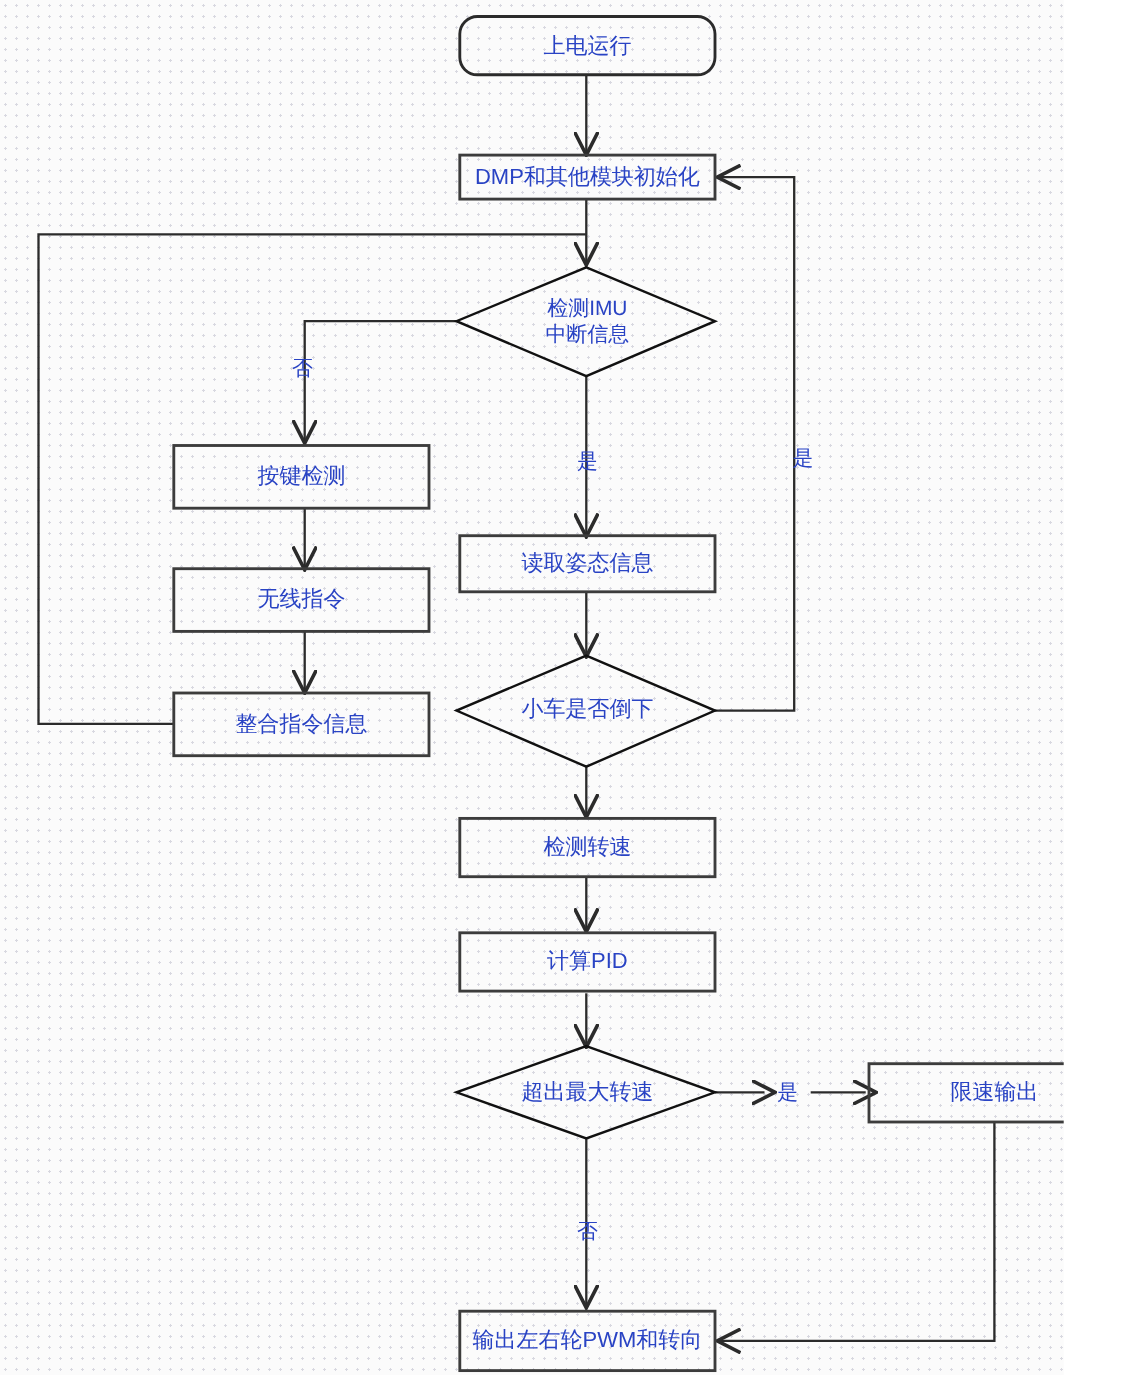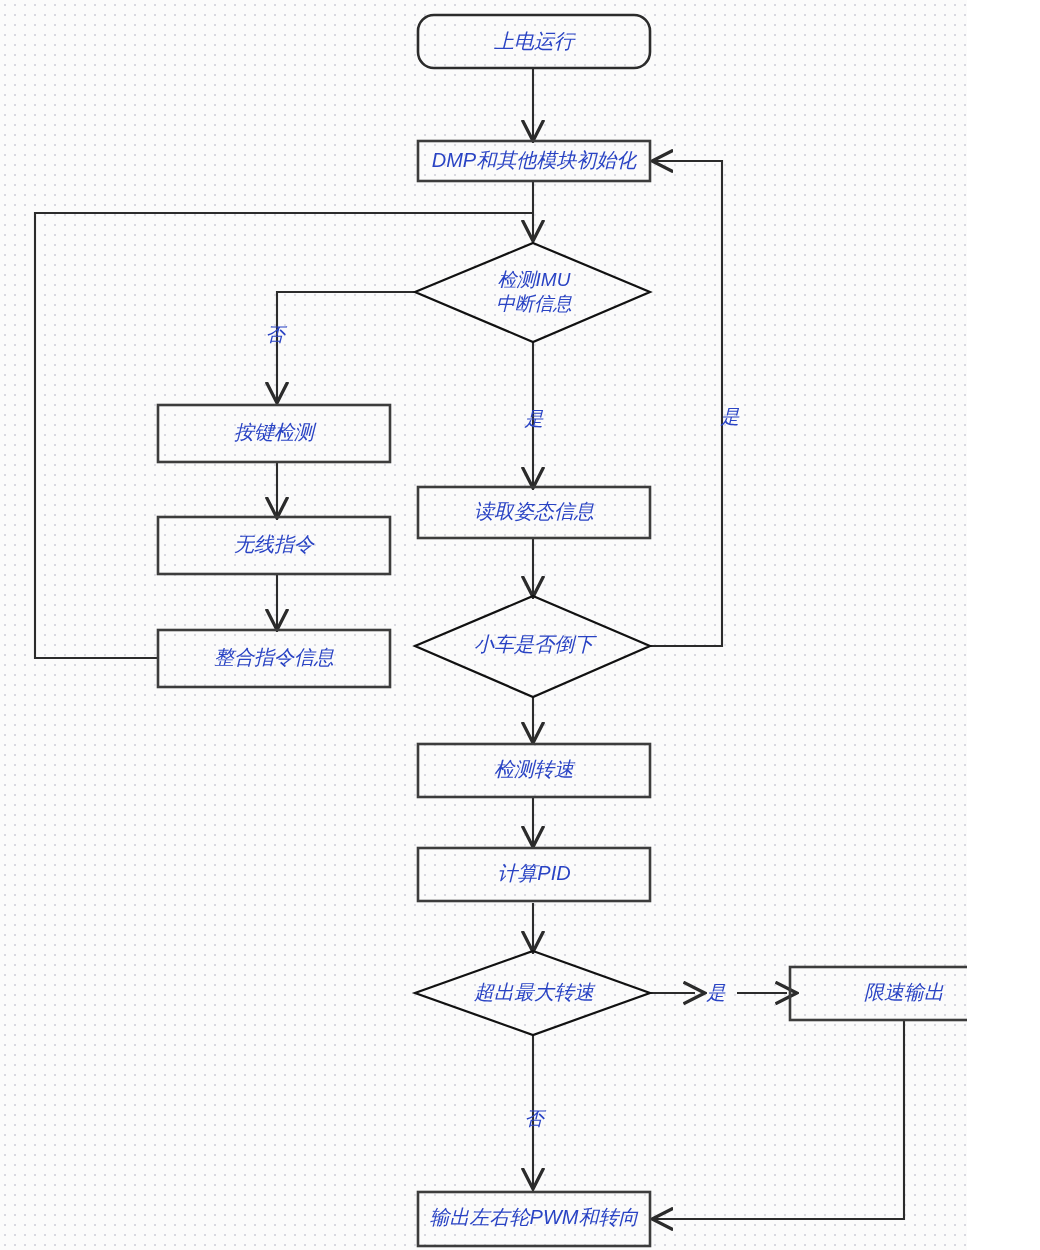--- a/index.html
+++ b/index.html
@@ -18,7 +18,6 @@
     background-position: 0 0;
     overflow: hidden;
     font-family: "Liberation Sans", "DejaVu Sans", sans-serif;
-    font-style: italic;
   }
   #flow {
     position: absolute;

